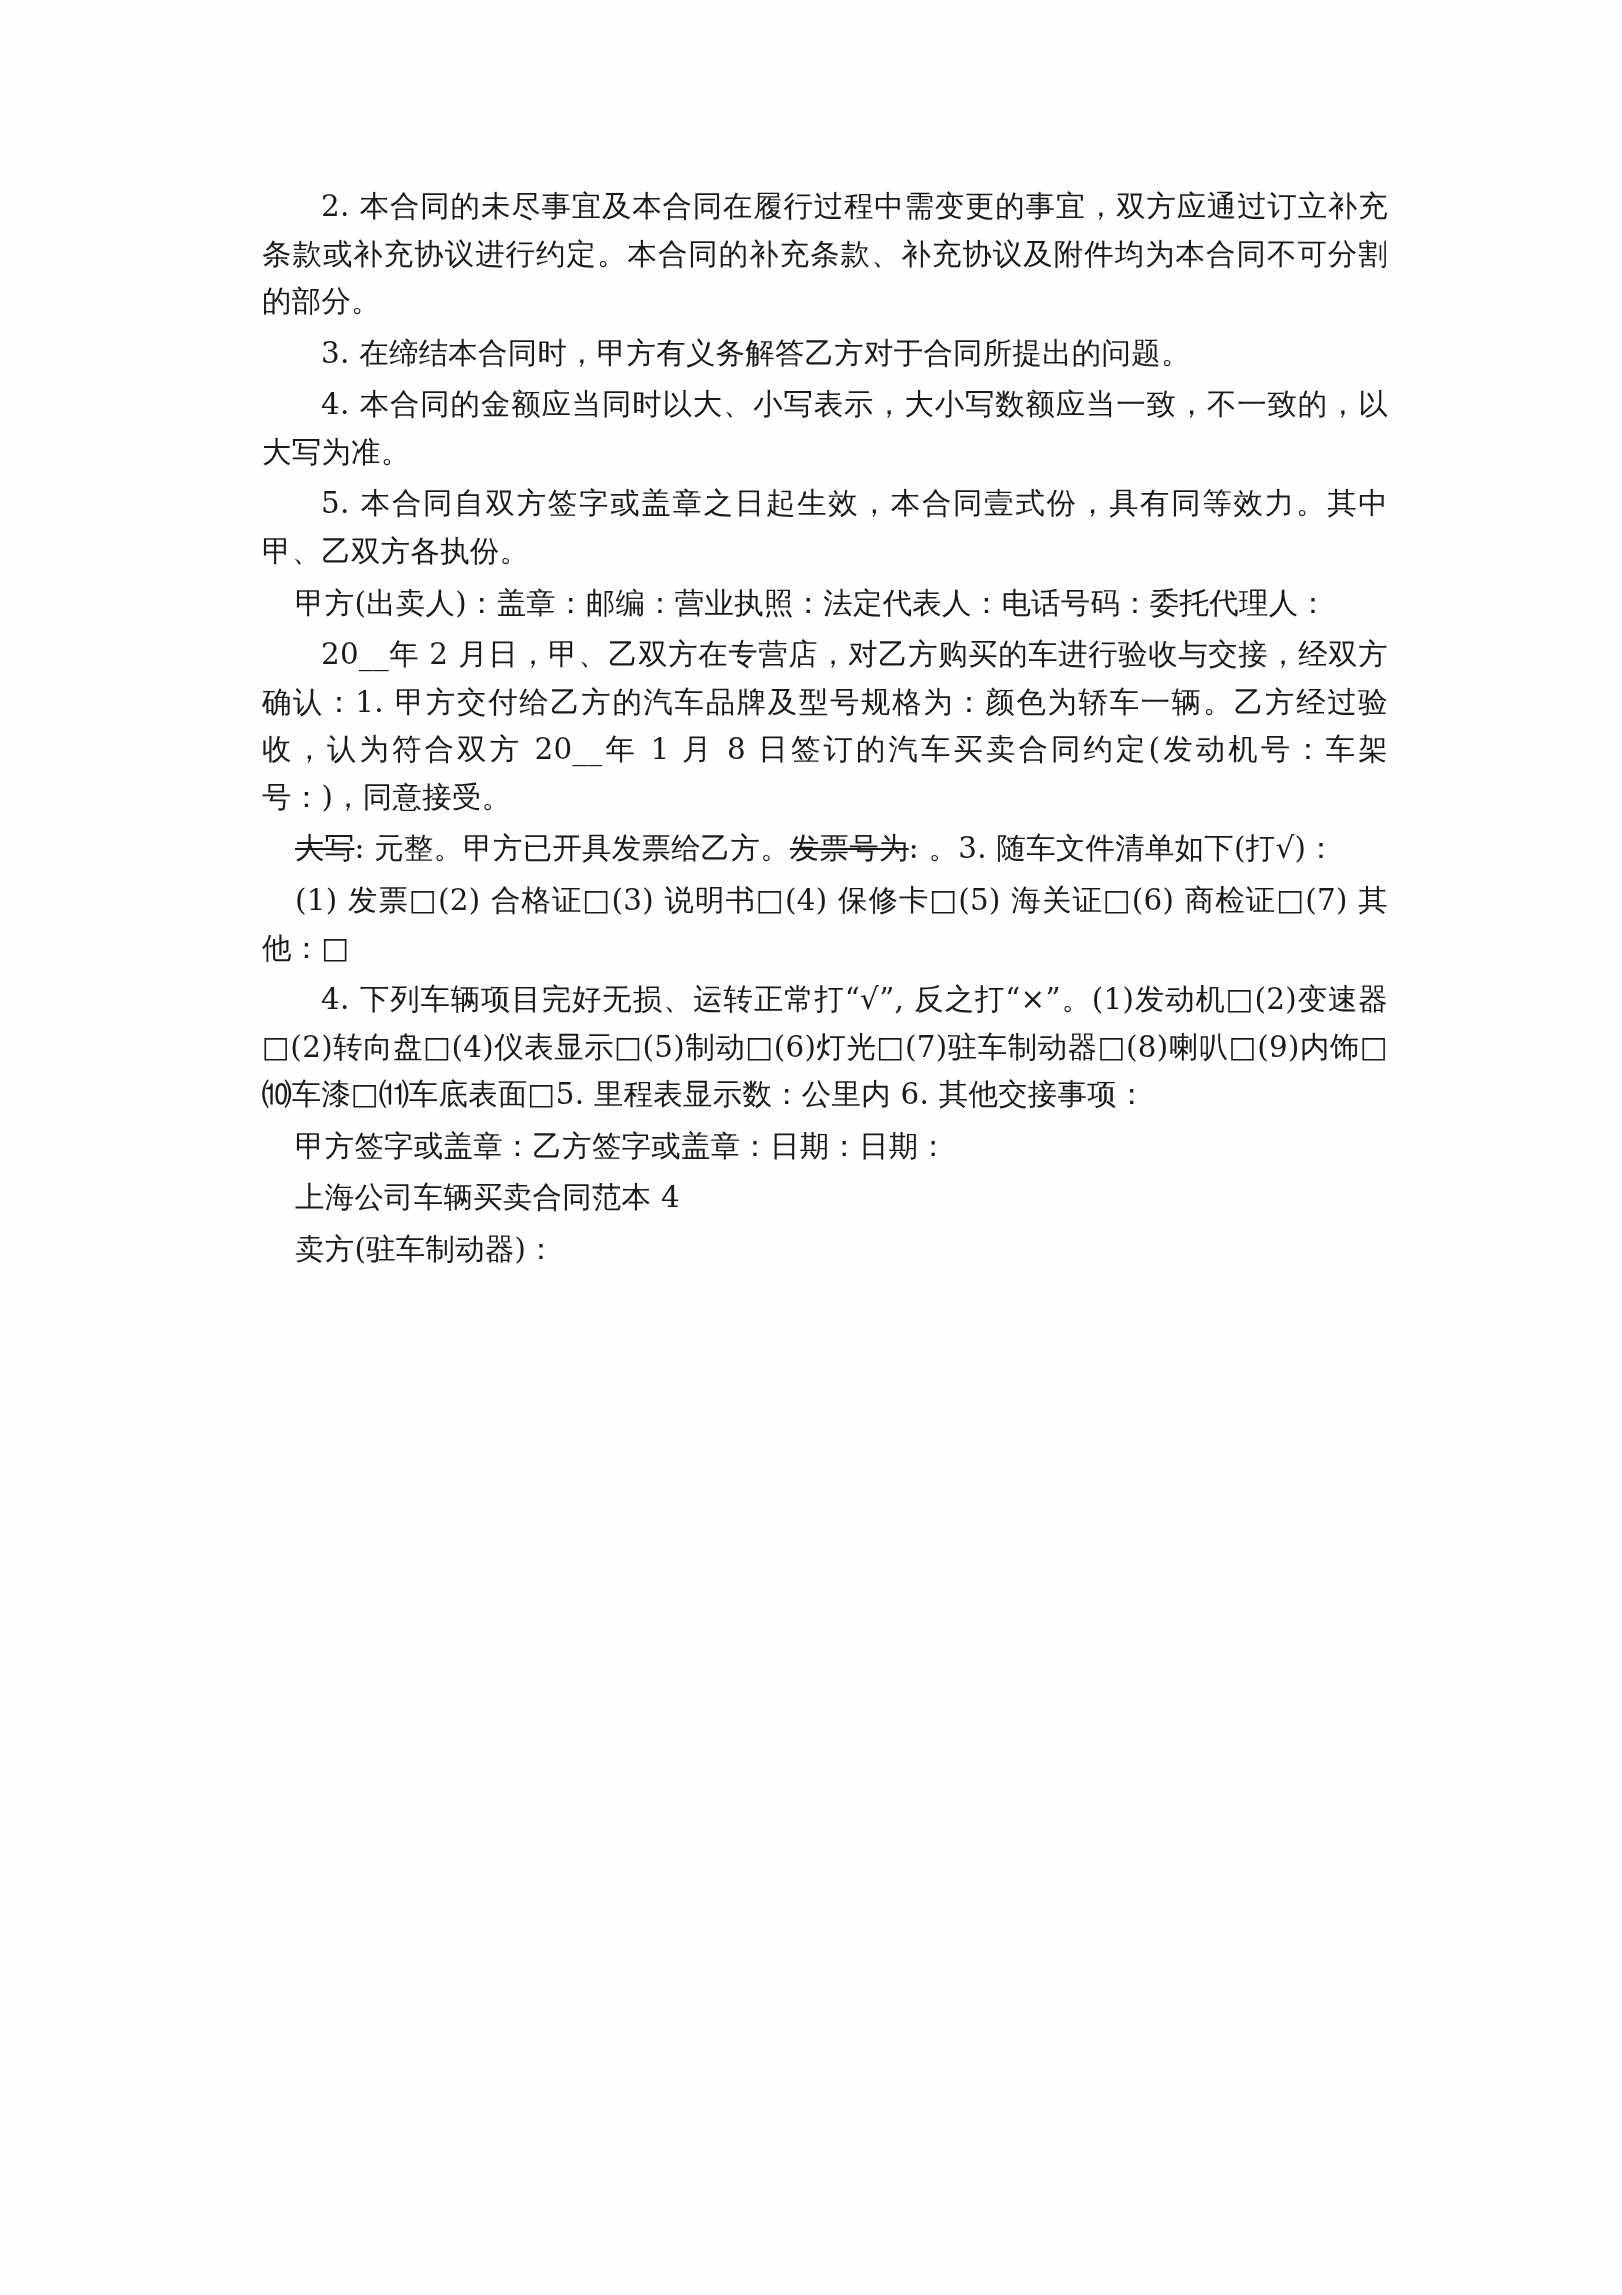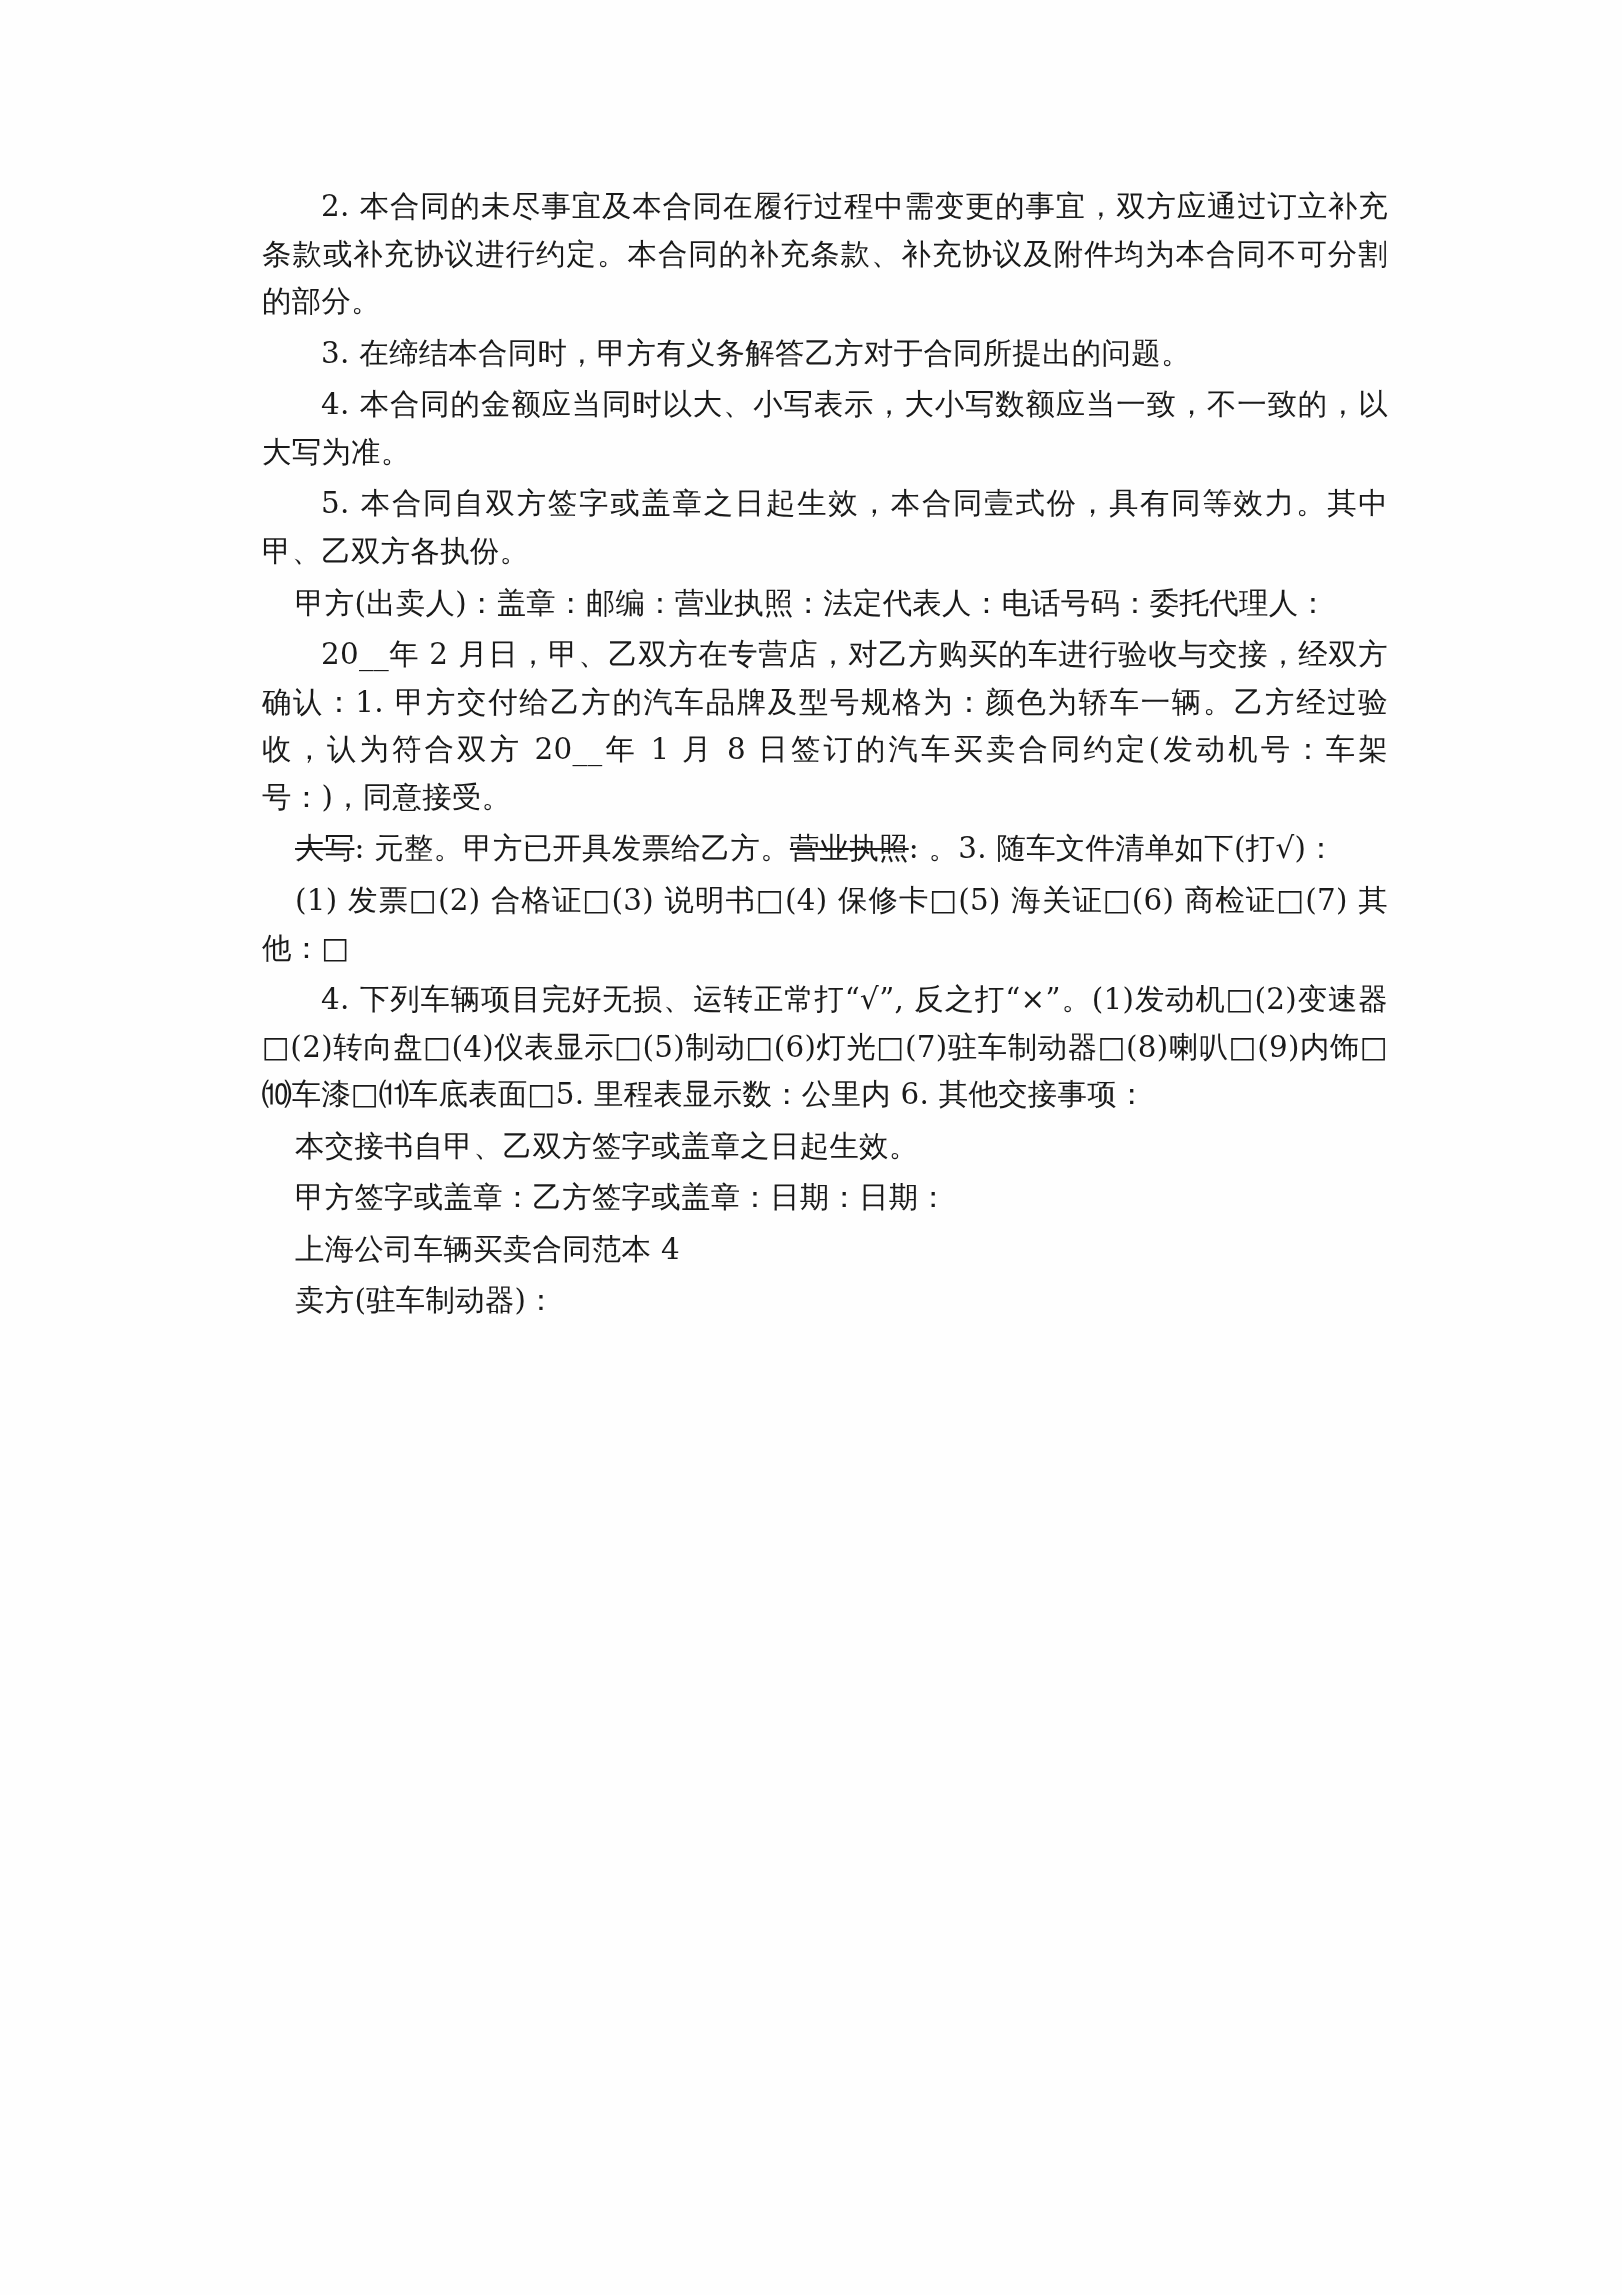--- a/index.html
+++ b/index.html
@@ -61,7 +61,7 @@
     <p class="para indent">5. 本合同自双方签字或盖章之日起生效，本合同壹式份，具有同等效力。其中甲、乙双方各执份。</p>
     <p class="para indent-small">甲方(出卖人)：盖章：邮编：营业执照：法定代表人：电话号码：委托代理人：</p>
     <p class="para indent">20__年 2 月日，甲、乙双方在专营店，对乙方购买的车进行验收与交接，经双方确认：1. 甲方交付给乙方的汽车品牌及型号规格为：颜色为轿车一辆。乙方经过验收，认为符合双方 20__年 1 月 8 日签订的汽车买卖合同约定(发动机号：车架号：)，同意接受。</p>
-    <p class="para indent-small"><span class="strike">大写</span>: 元整。甲方已开具发票给乙方。<span class="strike">营业执照</span>: 。3. 随车文件清单如下(打√)：</p>
+    <p class="para indent-small"><span class="strike">大写</span>: 元整。甲方已开具发票给乙方。<span class="strike">发票号为</span>: 。3. 随车文件清单如下(打√)：</p>
     <p class="para indent-small">(1) 发票□(2) 合格证□(3) 说明书□(4) 保修卡□(5) 海关证□(6) 商检证□(7) 其他：□</p>
     <p class="para indent">4. 下列车辆项目完好无损、运转正常打“√”, 反之打“×”。(1)发动机□(2)变速器□(2)转向盘□(4)仪表显示□(5)制动□(6)灯光□(7)驻车制动器□(8)喇叭□(9)内饰□⑽车漆□⑾车底表面□5. 里程表显示数：公里内 6. 其他交接事项：</p>
     <p class="para indent-small">本交接书自甲、乙双方签字或盖章之日起生效。</p>

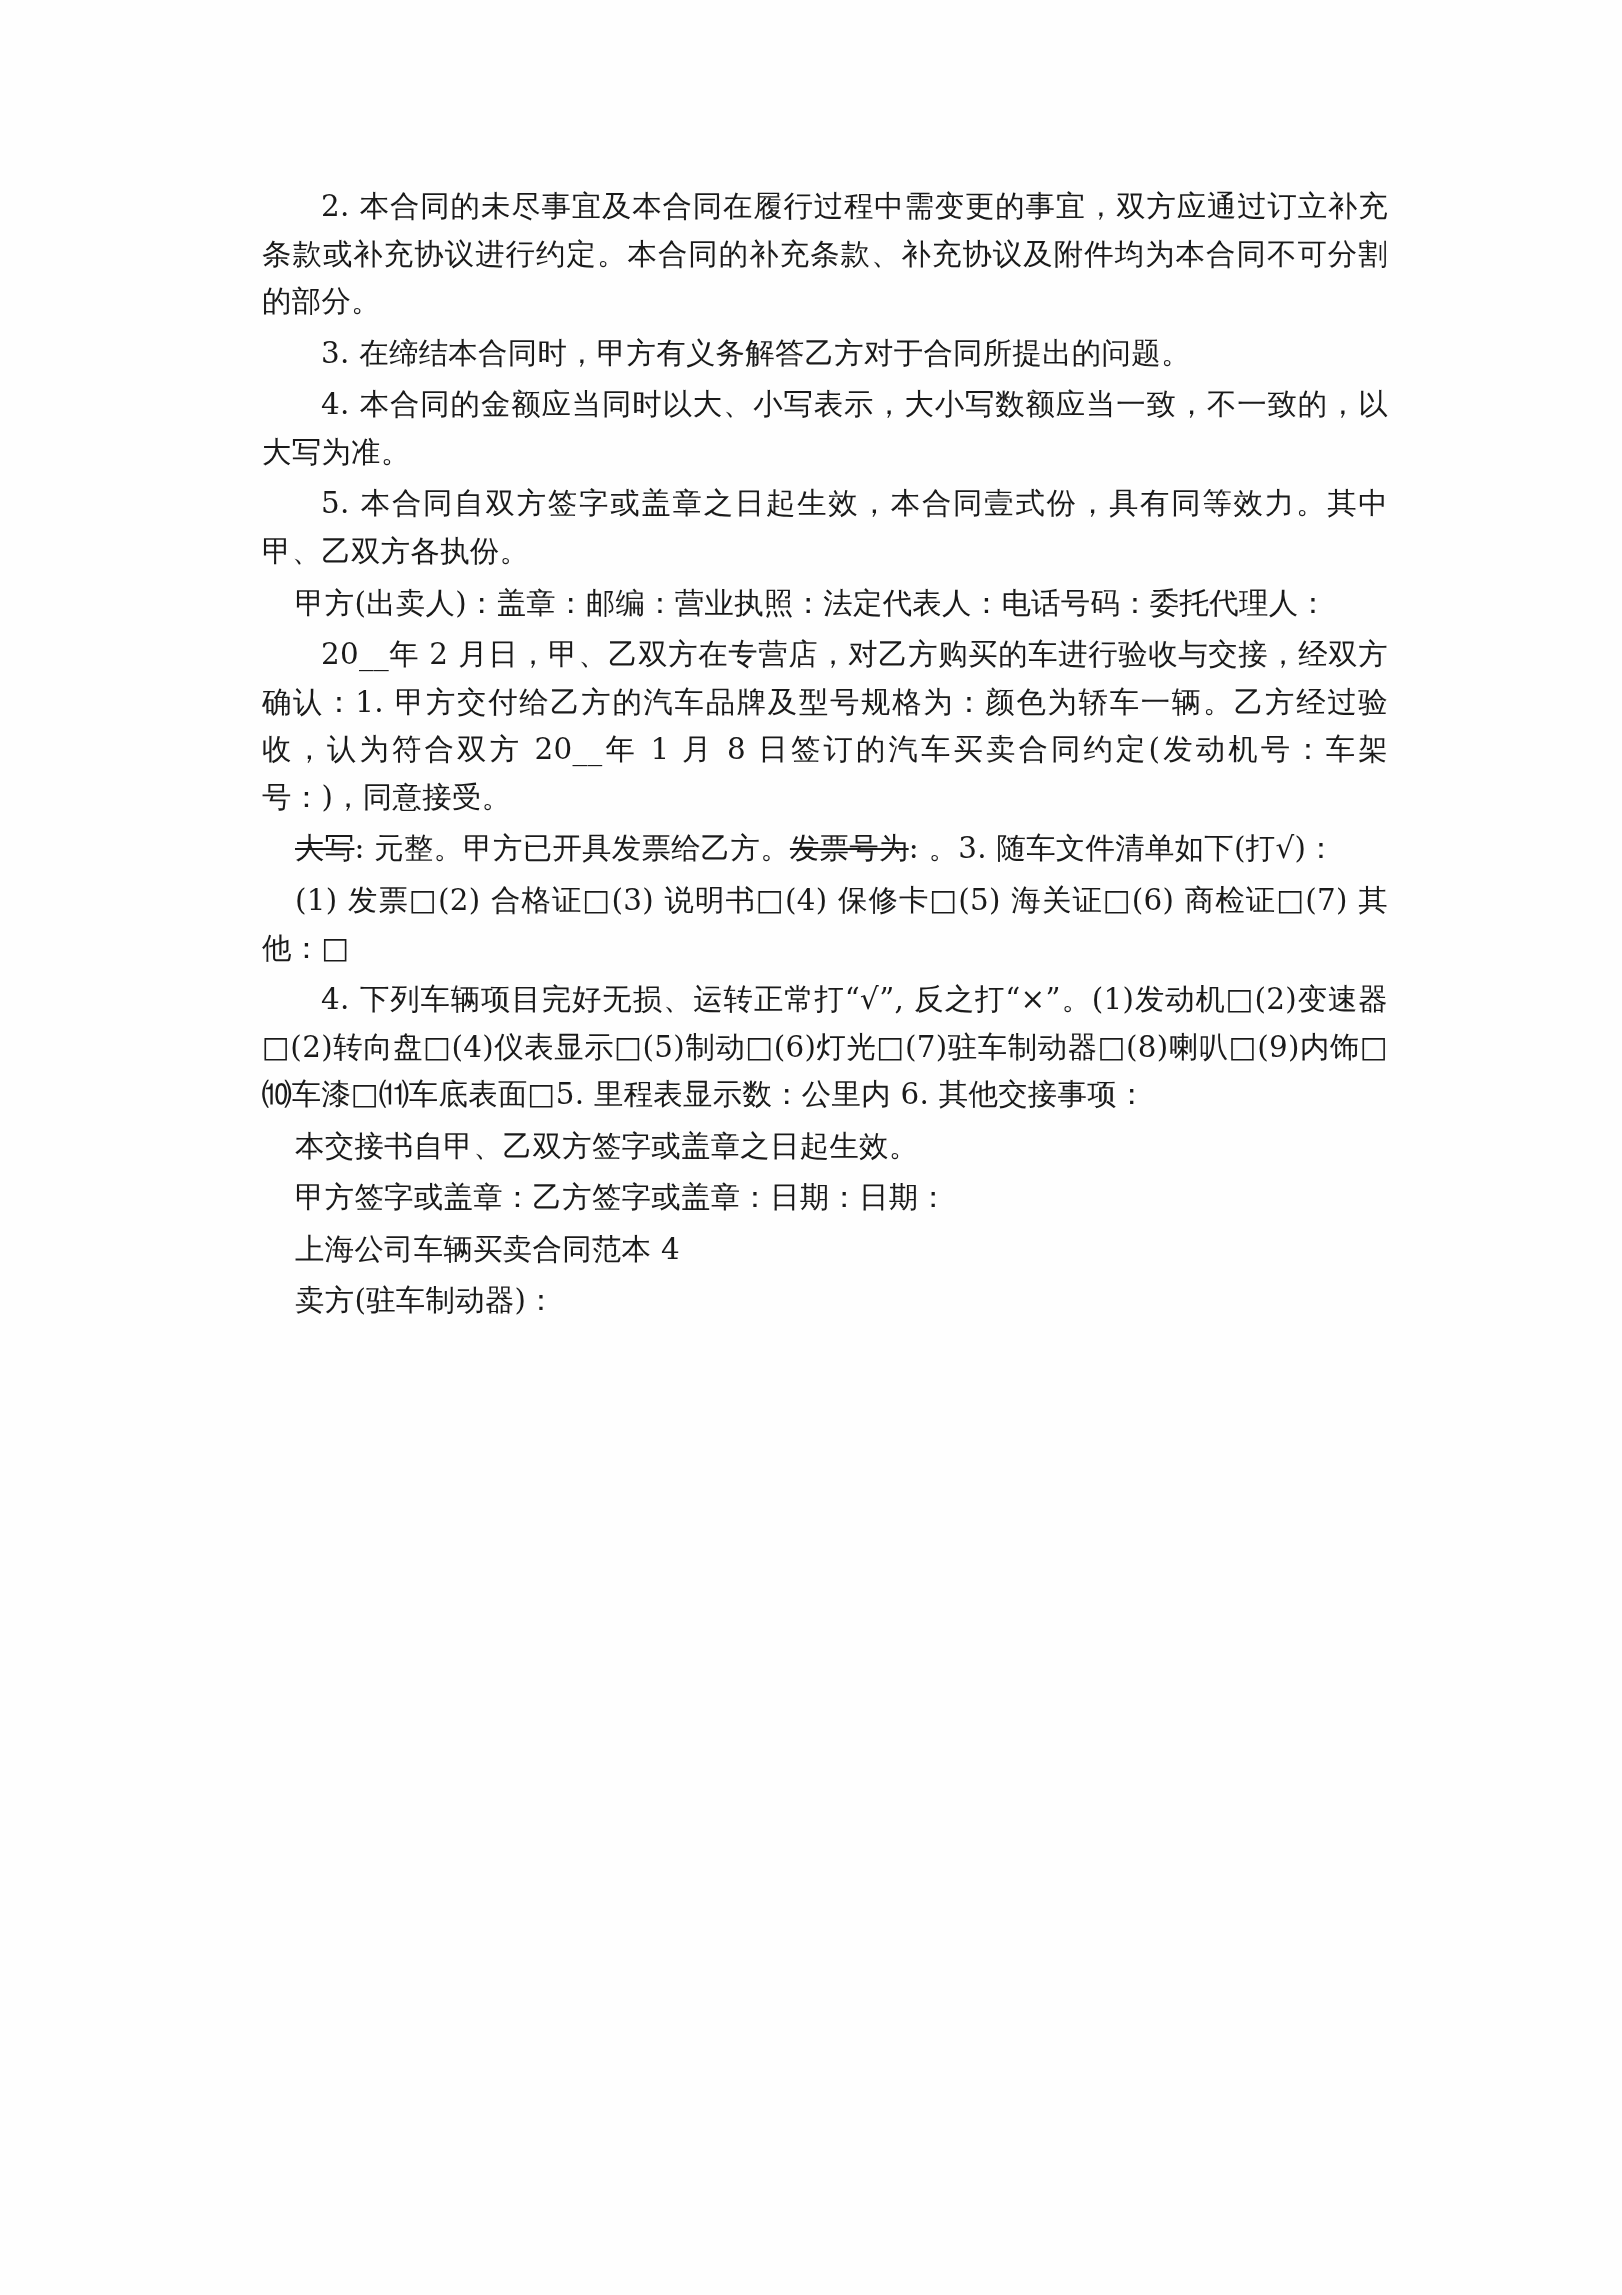--- a/index.html
+++ b/index.html
@@ -64,7 +64,6 @@
     <p class="para indent-small"><span class="strike">大写</span>: 元整。甲方已开具发票给乙方。<span class="strike">发票号为</span>: 。3. 随车文件清单如下(打√)：</p>
     <p class="para indent-small">(1) 发票□(2) 合格证□(3) 说明书□(4) 保修卡□(5) 海关证□(6) 商检证□(7) 其他：□</p>
     <p class="para indent">4. 下列车辆项目完好无损、运转正常打“√”, 反之打“×”。(1)发动机□(2)变速器□(2)转向盘□(4)仪表显示□(5)制动□(6)灯光□(7)驻车制动器□(8)喇叭□(9)内饰□⑽车漆□⑾车底表面□5. 里程表显示数：公里内 6. 其他交接事项：</p>
-    <p class="para indent-small">本交接书自甲、乙双方签字或盖章之日起生效。</p>
     <p class="para indent-small">甲方签字或盖章：乙方签字或盖章：日期：日期：</p>
     <p class="para indent-small">上海公司车辆买卖合同范本 4</p>
     <p class="para indent-small">卖方(驻车制动器)：</p>

